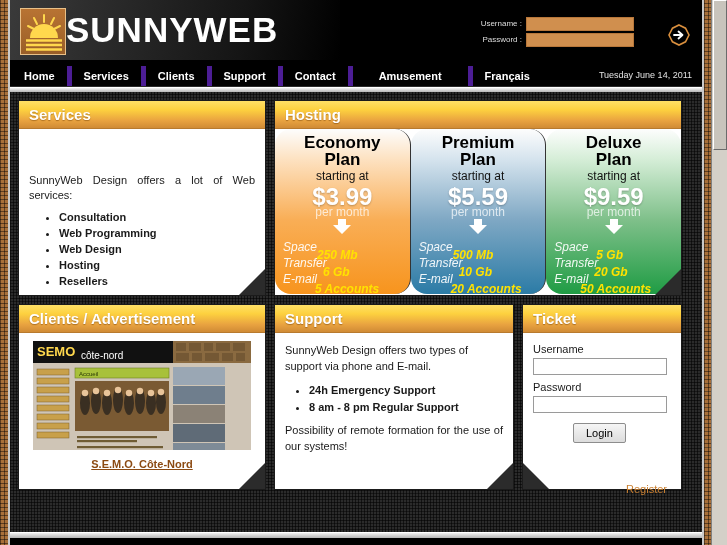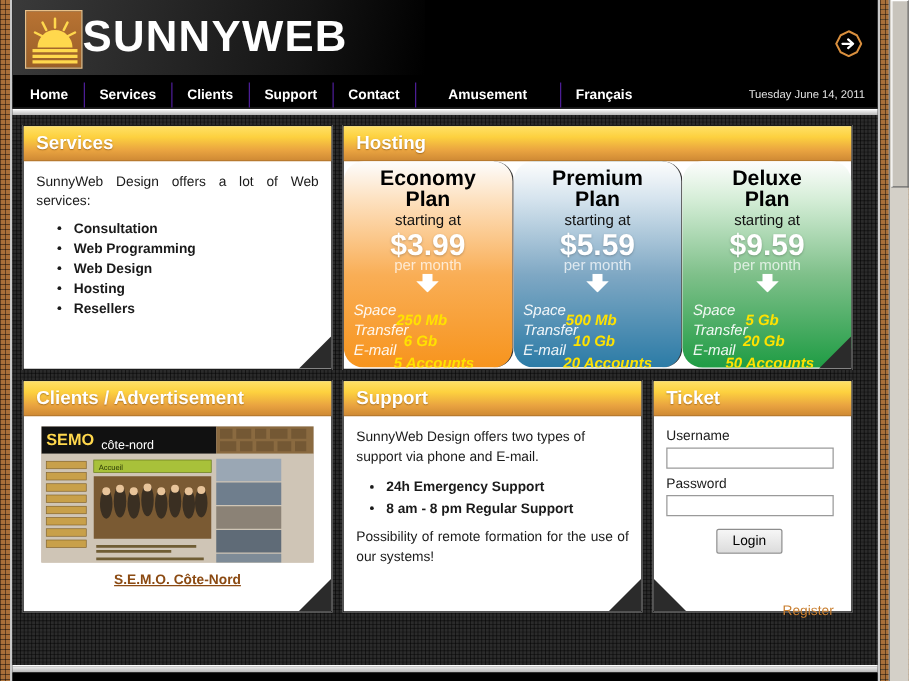--- a/index.html
+++ b/index.html
@@ -271,6 +271,16 @@
 
     <div class="brand">SUNNYWEB</div>
 
+    <div class="login-box">
+      <div class="login-row">
+        <span class="login-label">Username :</span>
+        <input class="login-field" type="text" value="" style="">
+      </div>
+      <div class="login-row">
+        <span class="login-label">Password :</span>
+        <input class="login-field" type="password" value="" style="">
+      </div>
+    </div>
 
     <div class="go-btn">
       <svg width="22" height="22" viewBox="0 0 22 22">

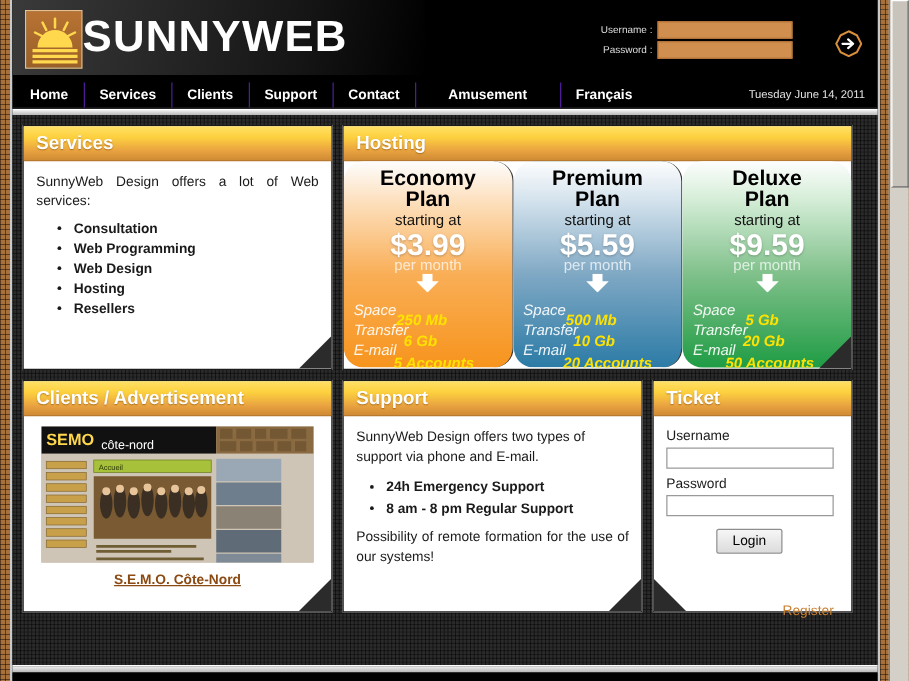--- a/index.html
+++ b/index.html
@@ -90,7 +90,7 @@
   }
   .nav a {
     color: #fff; font-size: 11px; font-weight: bold; text-decoration: none;
-    padding: 0 12px; line-height: 20px; border-right: 1px solid #4c1d95;
+    padding: 0 12px; line-height: 20px; border-right: 5px solid #4c1d95;
     white-space: nowrap;
   }
   .nav a:first-child { padding-left: 14px; }

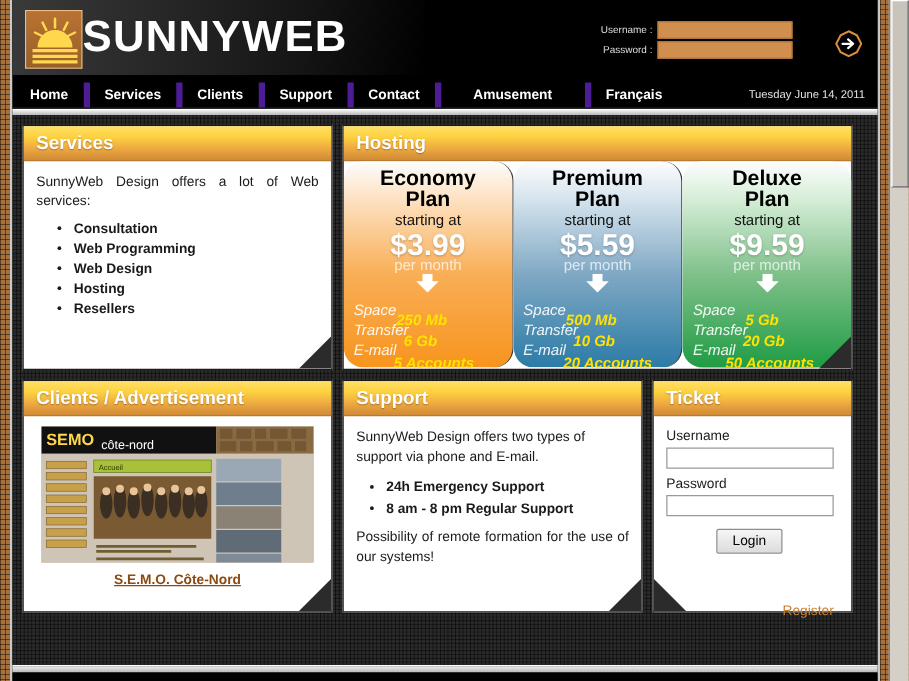--- a/index.html
+++ b/index.html
@@ -154,7 +154,7 @@
 
   
   #panel-services { left: 8px; top: 8px; width: 248px; height: 196px; }
-  .svc-intro { text-align: justify; line-height: 1.35; margin-bottom: 8px; }
+  .svc-intro { text-align: justify; line-height: 1.35; margin-bottom: 8px; margin-top: 34px; }
   .svc-list { margin: 0 0 0 30px; }
   .svc-list li { font-weight: bold; font-size: 11px; margin-bottom: 4px; }
 

